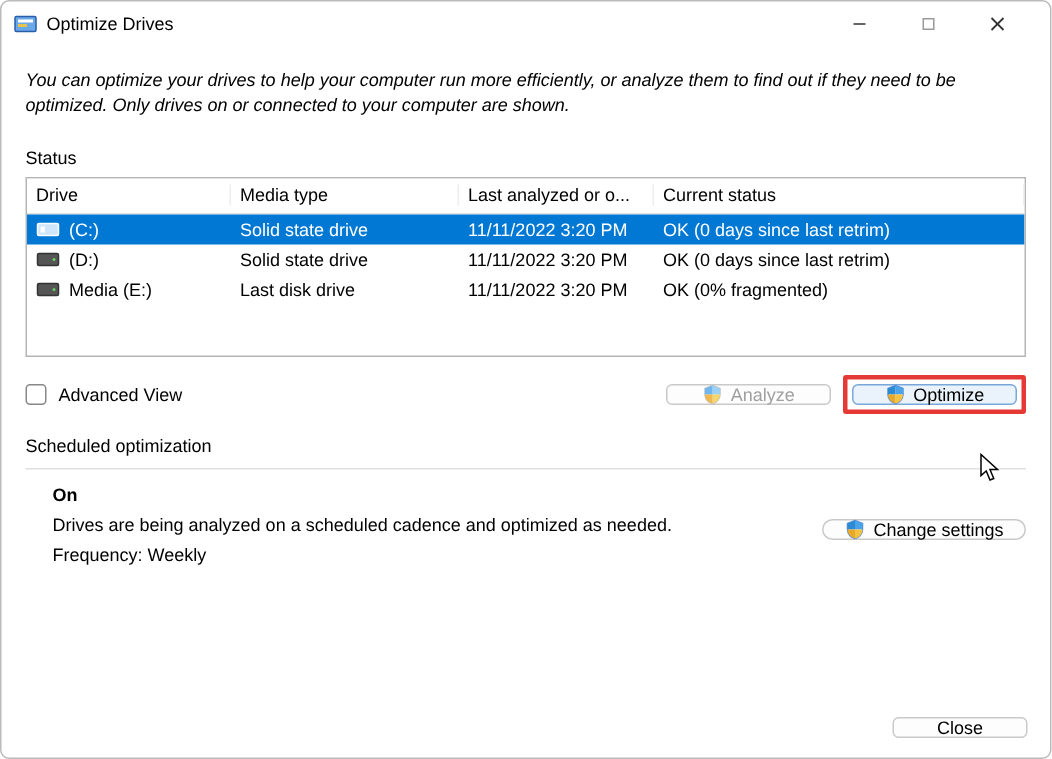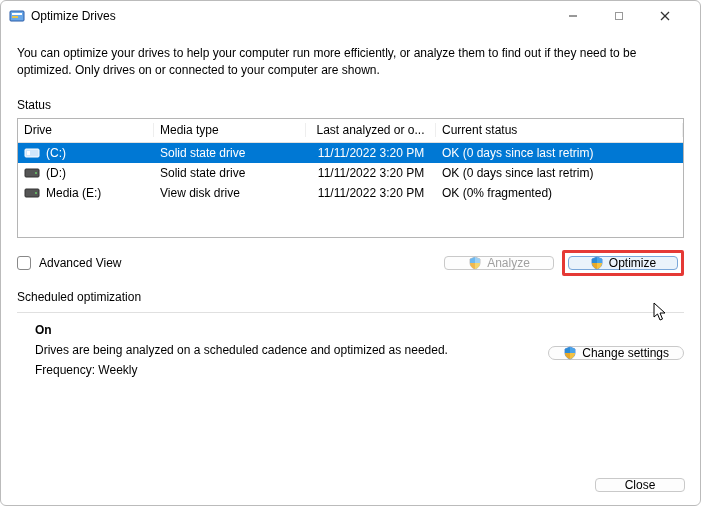--- a/index.html
+++ b/index.html
@@ -34,7 +34,7 @@
     color: #333;
   }
   .content { padding: 10px 16px 0 16px; }
-  .desc { font-size: 12px; line-height: 1.45; margin: 4px 0 18px 0; }
+  .desc { font-size: 12px; line-height: 1.45; margin: 4px 0 18px 0; font-style: italic; }
   .section-label { font-size: 12px; margin-bottom: 6px; }
   .grid-box {
     border: 1px solid #b5b5b5;

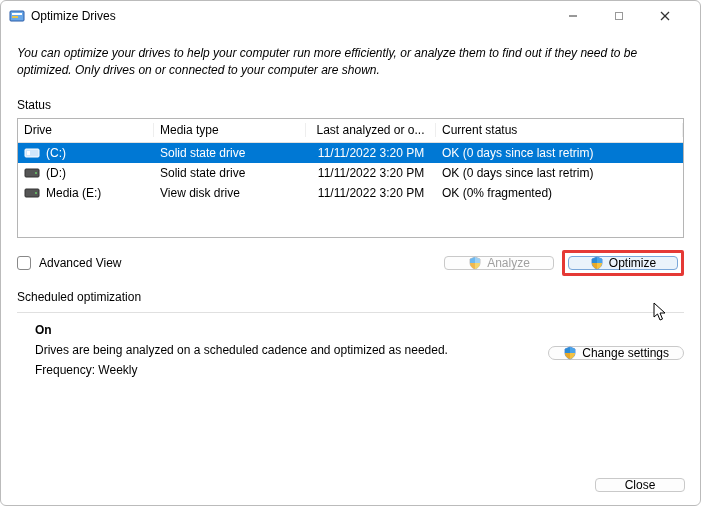--- a/index.html
+++ b/index.html
@@ -62,7 +62,7 @@
   .grid-row .col { padding: 0 6px; white-space: nowrap; overflow: hidden; }
   .col-drive { width: 136px; display:flex; align-items:center; gap:6px;}
   .col-media { width: 152px; }
-  .col-last  { width: 130px; text-align: center; }
+  .col-last  { width: 130px; }
   .col-stat  { flex: 1; }
   .grid-row.selected { background: #0078d4; color: #fff; }
   .drive-icon { width:16px; height:12px; display:inline-flex; }

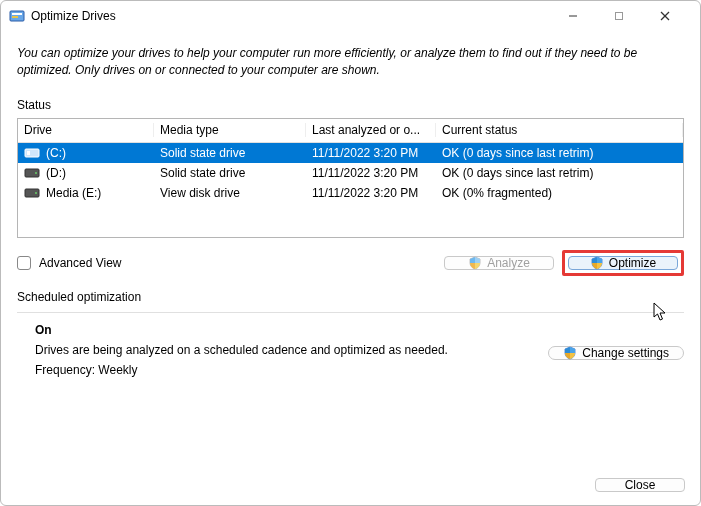--- a/index.html
+++ b/index.html
@@ -201,7 +201,7 @@
             </span>
             <span>Media (E:)</span>
           </div>
-          <div class="col col-media">View disk drive</div>
+          <div class="col col-media">Last disk drive</div>
           <div class="col col-last">11/11/2022 3:20 PM</div>
           <div class="col col-stat">OK (0% fragmented)</div>
         </div>

